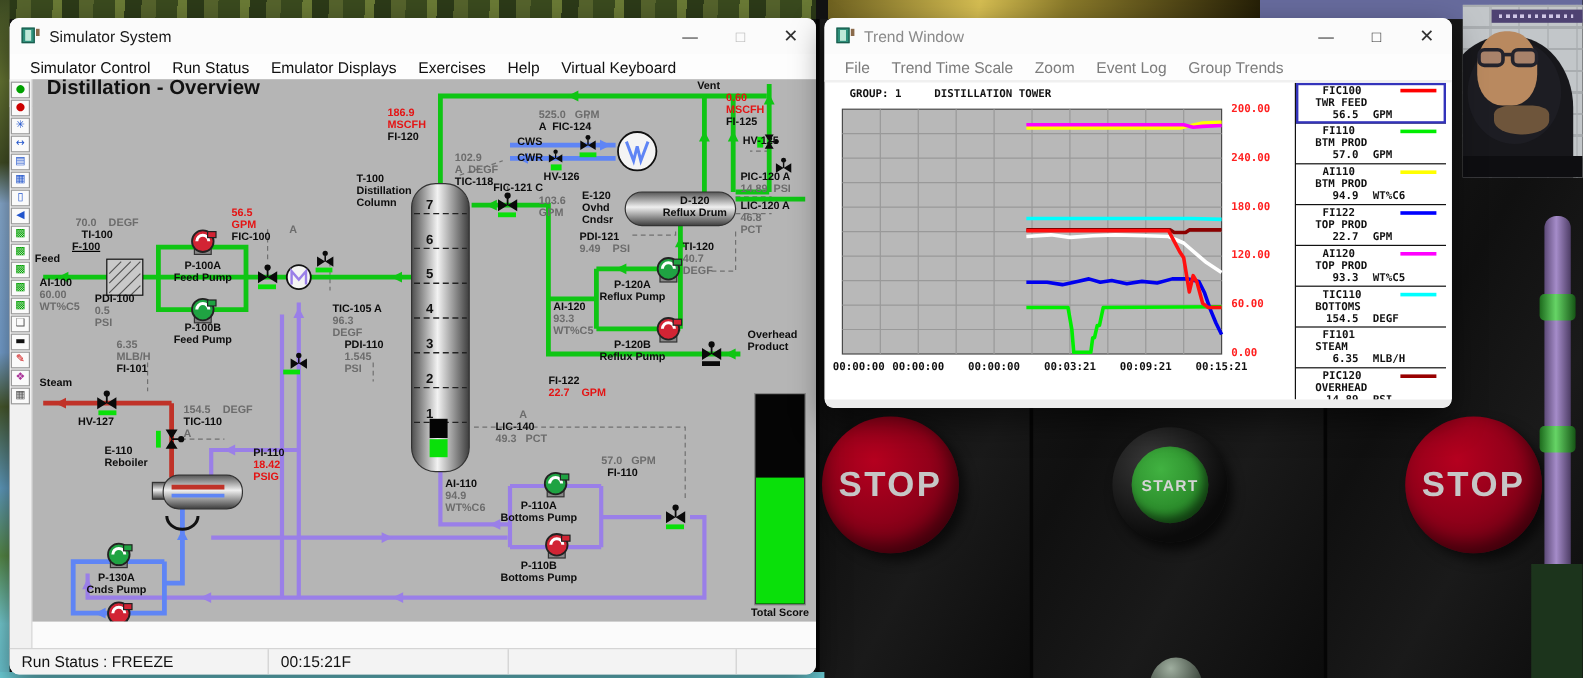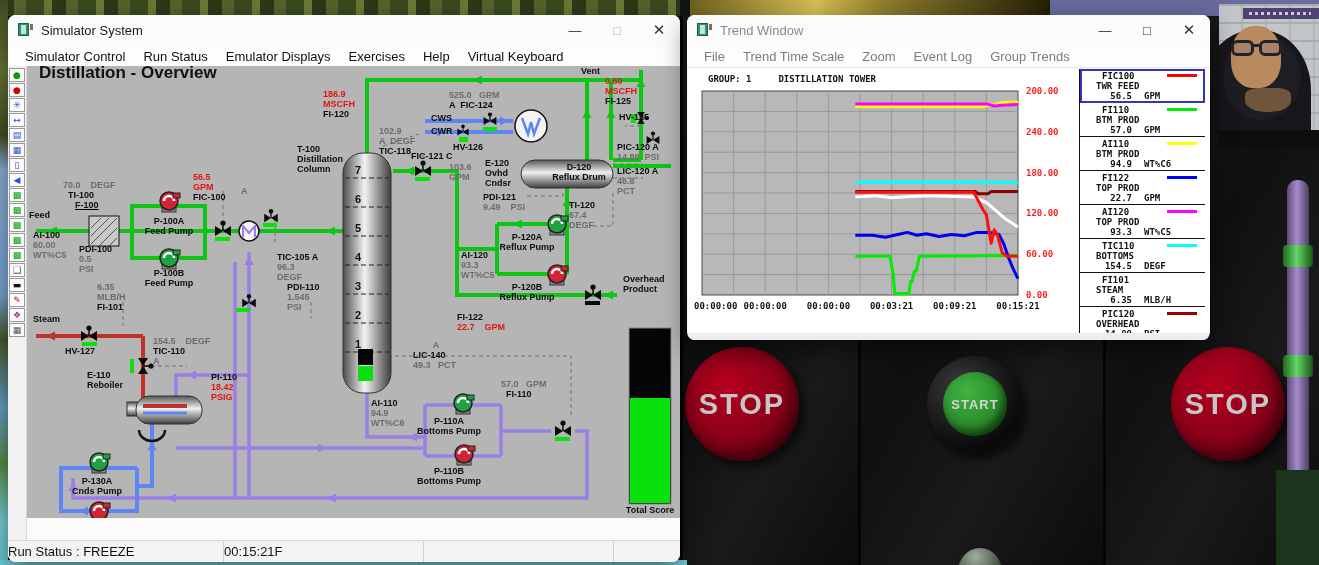--- a/index.html
+++ b/index.html
@@ -494,7 +494,7 @@
           <div class="dlabel ctr" style="left: 623px; top: 439px;"><div class="t">Total Score</div></div>
           <div class="dlabel" style="left: 36px; top: 114px;"><div class="v">70.0    DEGF</div><div class="t">  TI-100</div></div>
           <div class="dlabel" style="left: 2px; top: 144px;"><div class="t">Feed</div></div>
-          <div class="dlabel" style="left: 48px; top: 134px; text-decoration: underline;"><div class="t">F-100</div></div>
+          <div class="dlabel" style="left: 33px; top: 134px; text-decoration: underline;"><div class="t">F-100</div></div>
           <div class="dlabel" style="left: 6px; top: 164px;"><div class="t">AI-100</div><div class="v">60.00</div><div class="v">WT%C5</div></div>
           <div class="dlabel" style="left: 52px; top: 178px;"><div class="t">PDI-100</div><div class="v">0.5</div><div class="v">PSI</div></div>
           <div class="dlabel ctr" style="left: 142px; top: 150px;"><div class="t">P-100A</div><div class="t">Feed Pump</div></div>

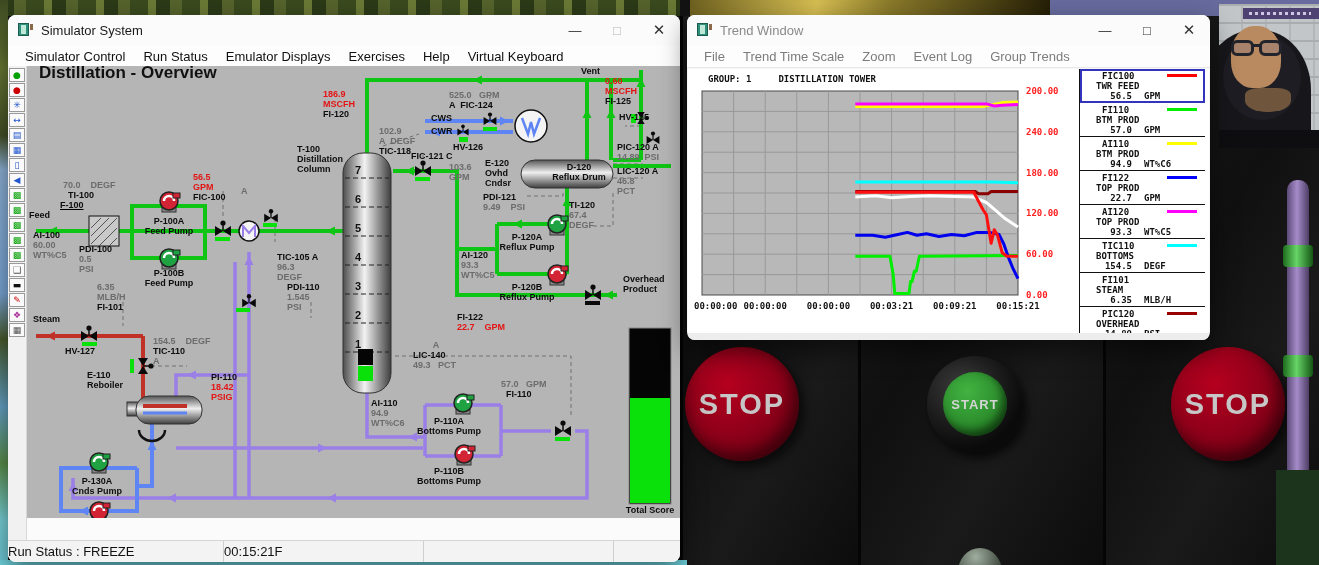--- a/index.html
+++ b/index.html
@@ -480,7 +480,7 @@
           <div class="dlabel" style="left: 590px; top: 76px;"><div class="t">PIC-120 A</div><div class="v">14.89  PSI</div></div>
           <div class="dlabel" style="left: 590px; top: 100px;"><div class="t">LIC-120 A</div><div class="v">46.8</div><div class="v">PCT</div></div>
           <div class="dlabel" style="left: 456px; top: 126px;"><div class="t">PDI-121</div><div class="v">9.49    PSI</div></div>
-          <div class="dlabel" style="left: 542px; top: 134px;"><div class="t">TI-120</div><div class="v">67.4</div><div class="v">DEGF</div></div>
+          <div class="dlabel" style="left: 542px; top: 134px;"><div class="t">TI-120</div><div class="v">40.7</div><div class="v">DEGF</div></div>
           <div class="dlabel ctr" style="left: 500px; top: 166px;"><div class="t">P-120A</div><div class="t">Reflux Pump</div></div>
           <div class="dlabel ctr" style="left: 500px; top: 216px;"><div class="t">P-120B</div><div class="t">Reflux Pump</div></div>
           <div class="dlabel" style="left: 434px; top: 184px;"><div class="t">AI-120</div><div class="v">93.3</div><div class="v">WT%C5</div></div>

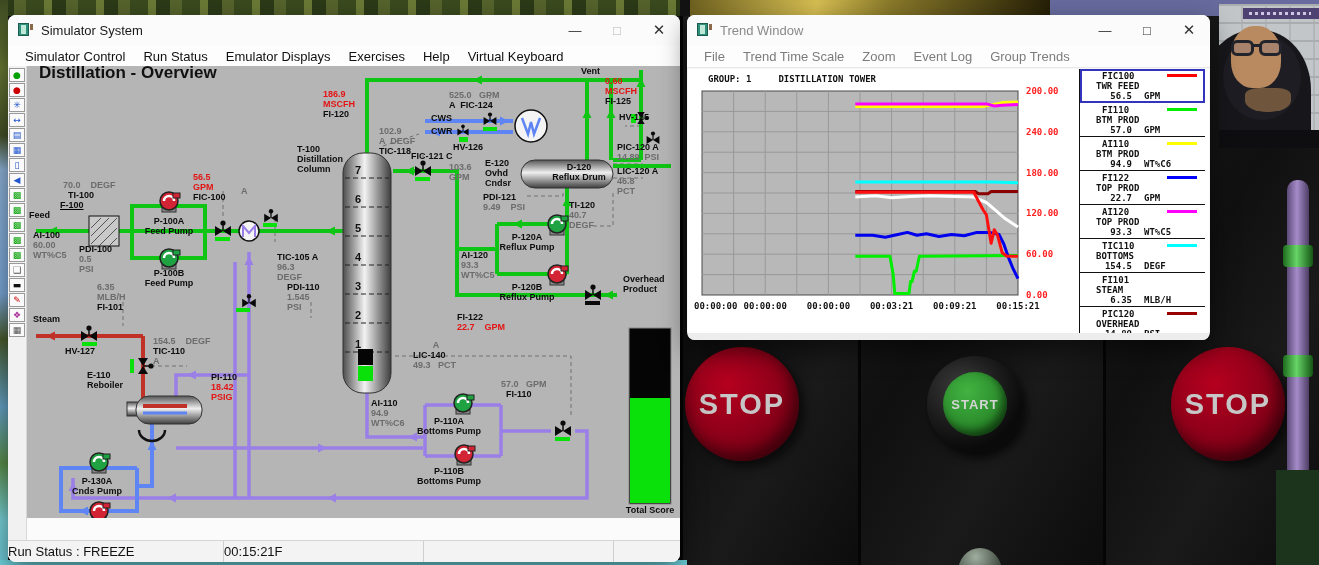--- a/index.html
+++ b/index.html
@@ -96,7 +96,7 @@
 
   #statusbar { position:absolute; left:0; bottom:0; width:672px; height:22px; background:#f3f3f3; border-top:1px solid #d5d5d5;
     display:flex; font-size:13px; color:#111; align-items:center; }
-  .sb-cell { height:100%; display:flex; align-items:center; border-right:1px solid #cfcfcf; }
+  .sb-cell { height:100%; display:flex; align-items:center; padding-left:10px; border-right:1px solid #cfcfcf; }
 
   
   #trendwin { left:687px; top:15px; width:523px; height:325px; background:#f6f6f6; }

